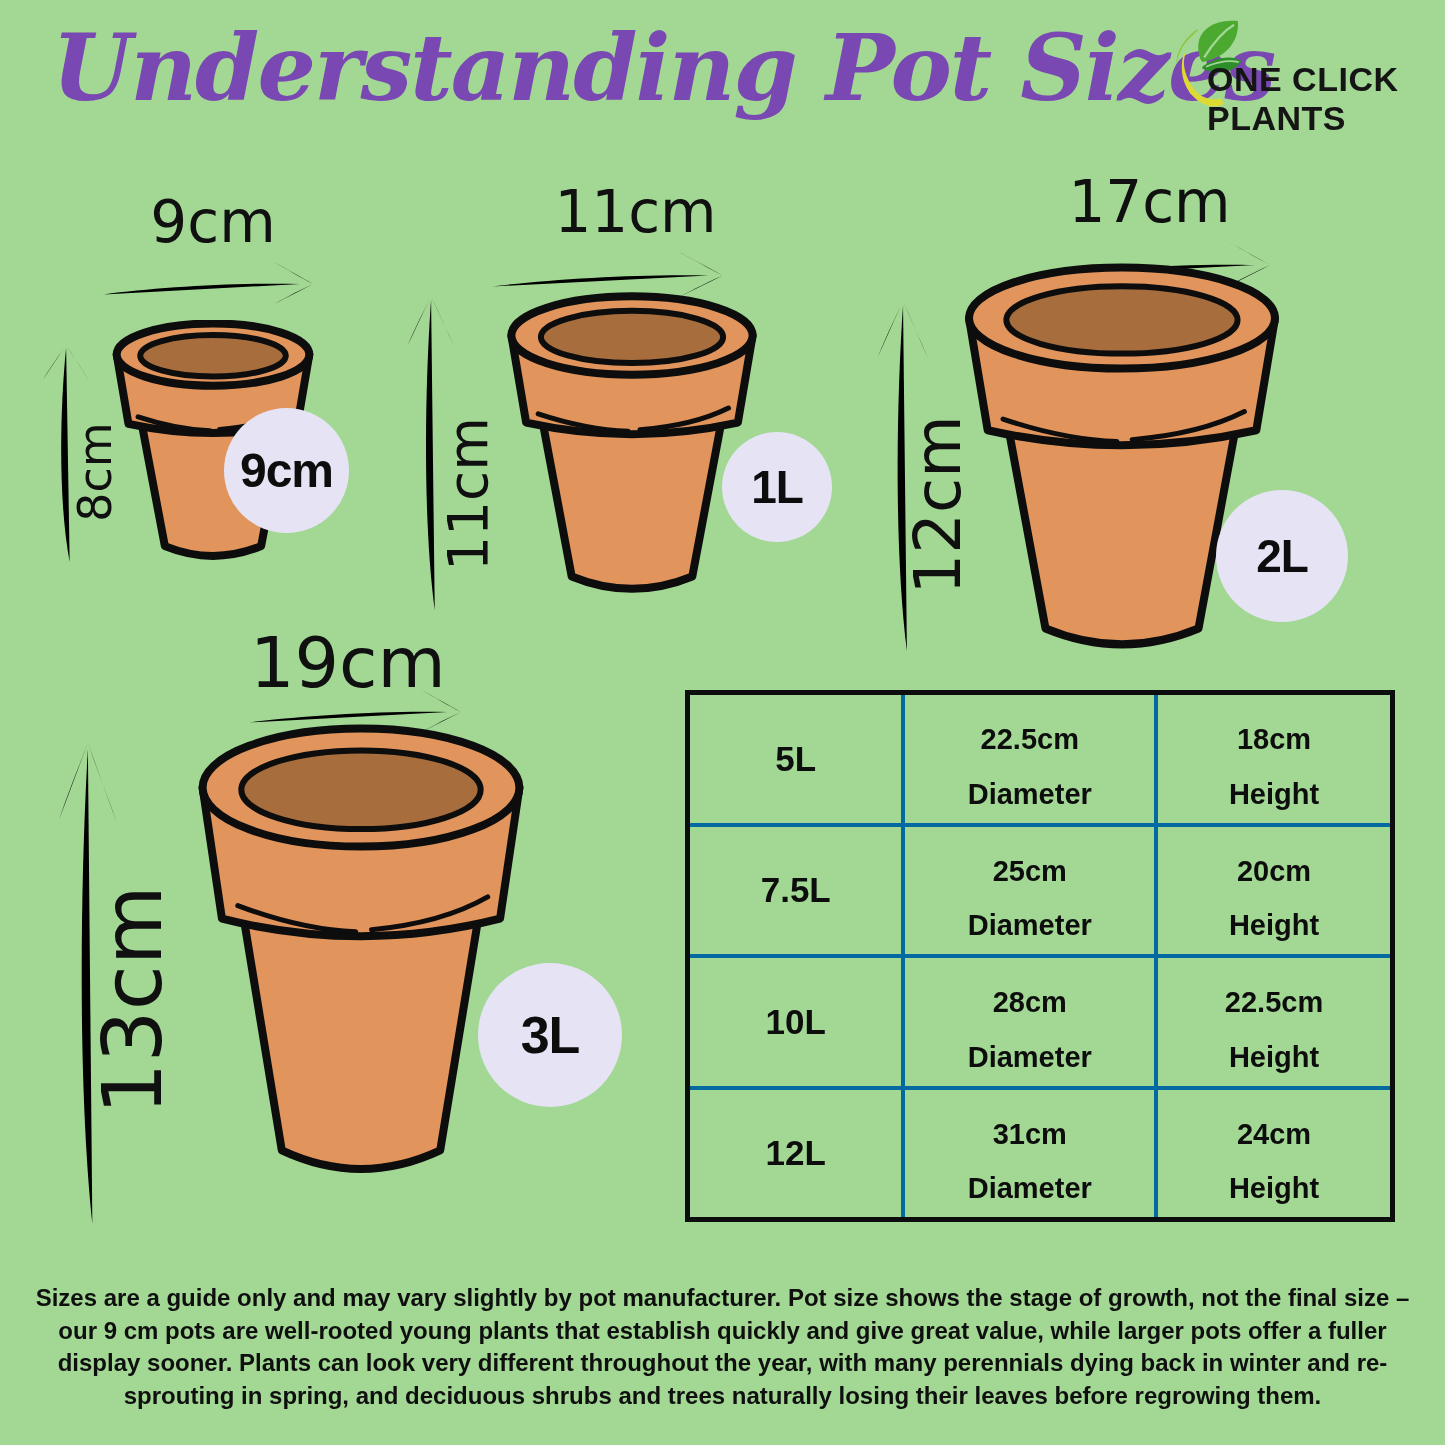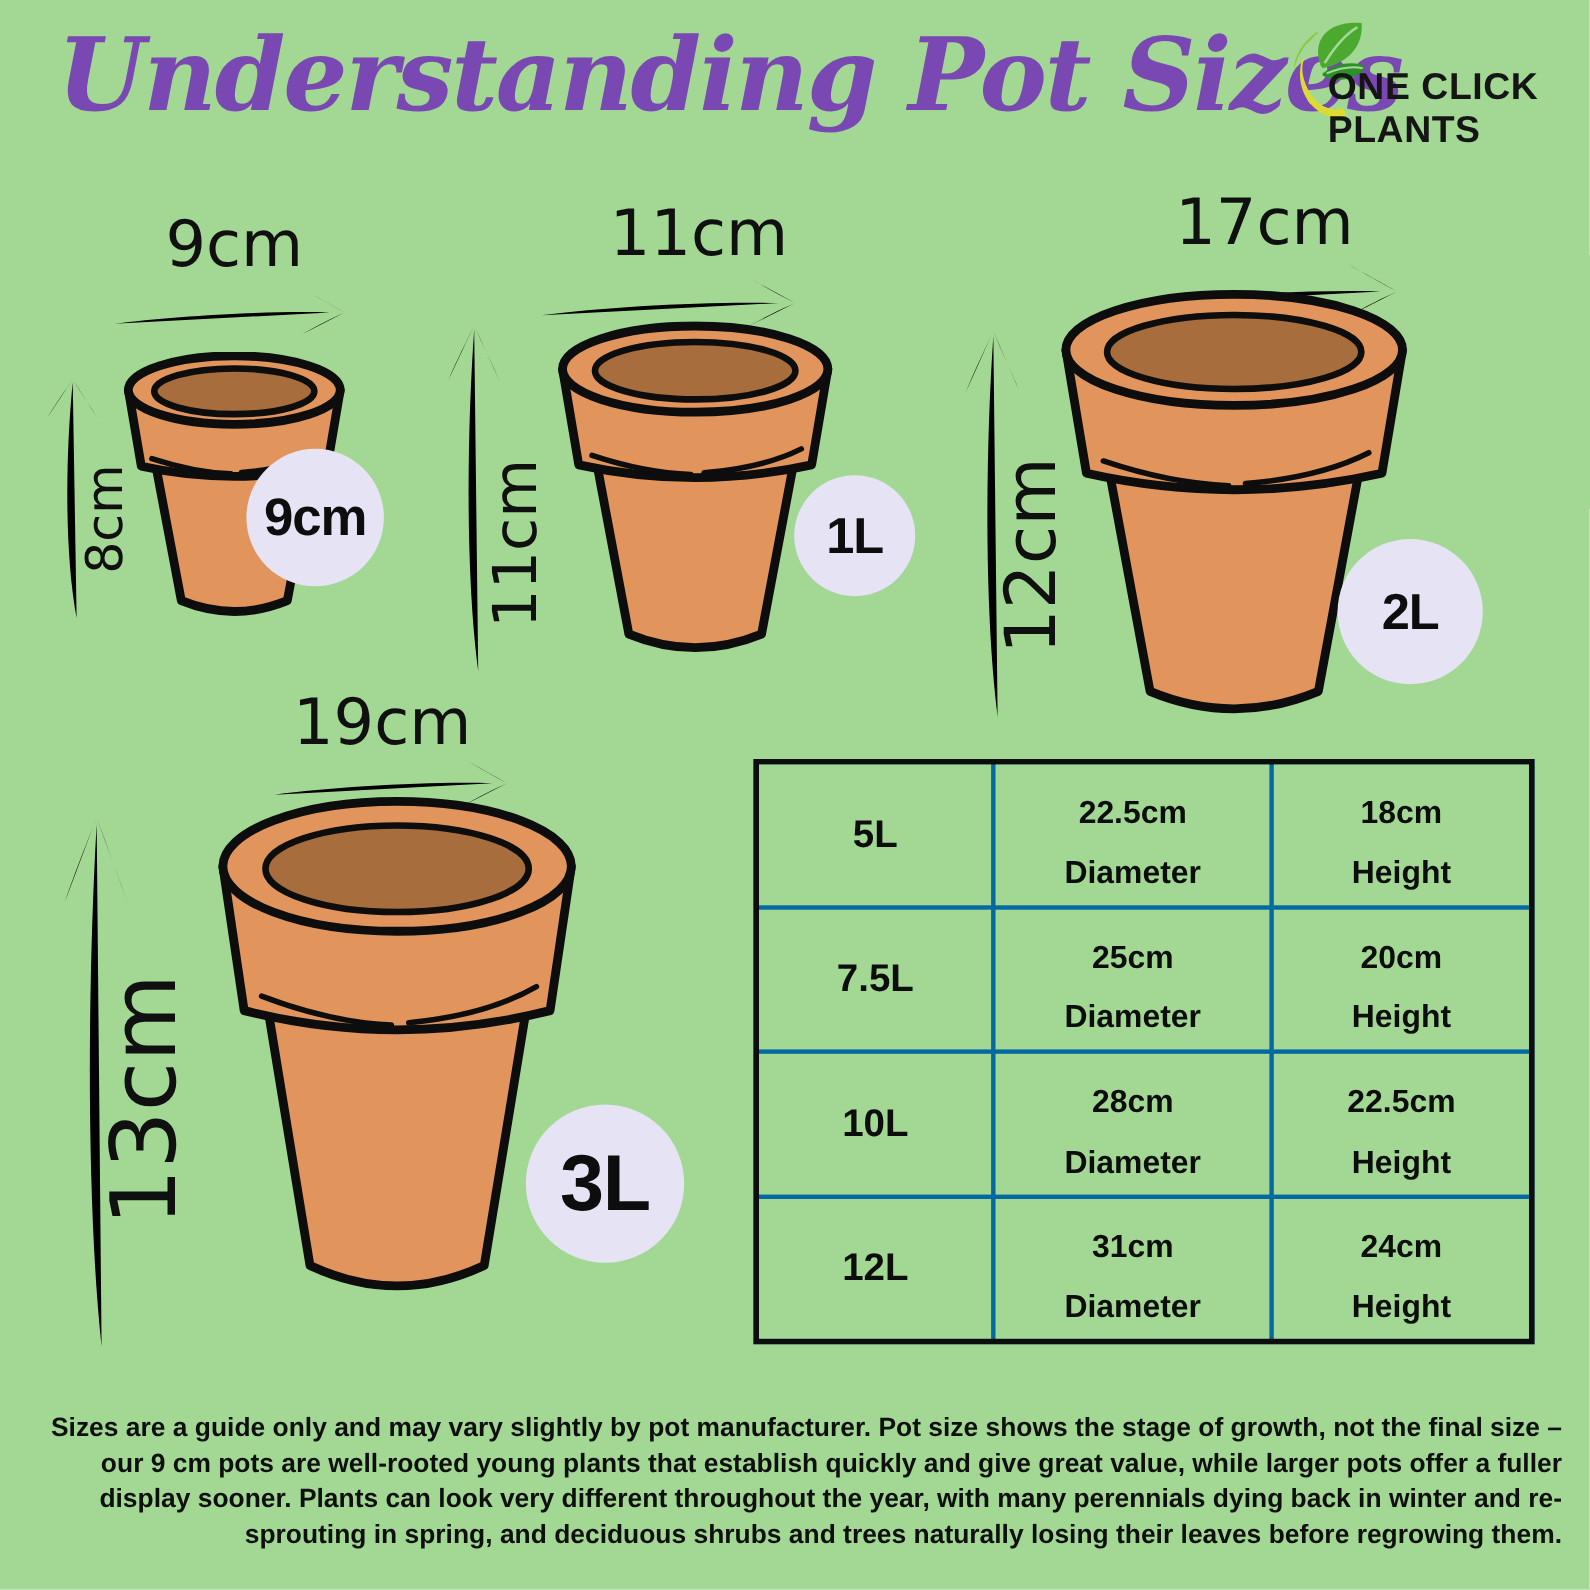--- a/index.html
+++ b/index.html
@@ -143,7 +143,7 @@
     </svg>
   <div class="badge" style="left:1216px;top:490px;width:132px;height:132px;font-size:46px">2L</div>
 
-  <div class="dim" style="left:250px;top:622px;width:195px;font-size:58px">19cm</div>
+  <div class="dim" style="left:250px;top:622px;width:195px;font-size:70px">19cm</div>
   <svg class="arrow" style="left:244px;top:686px;width:240px;height:52px" viewBox="0 0 250 60" preserveAspectRatio="none">
       <use href="#sym-arrow-h"></use>
     </svg>

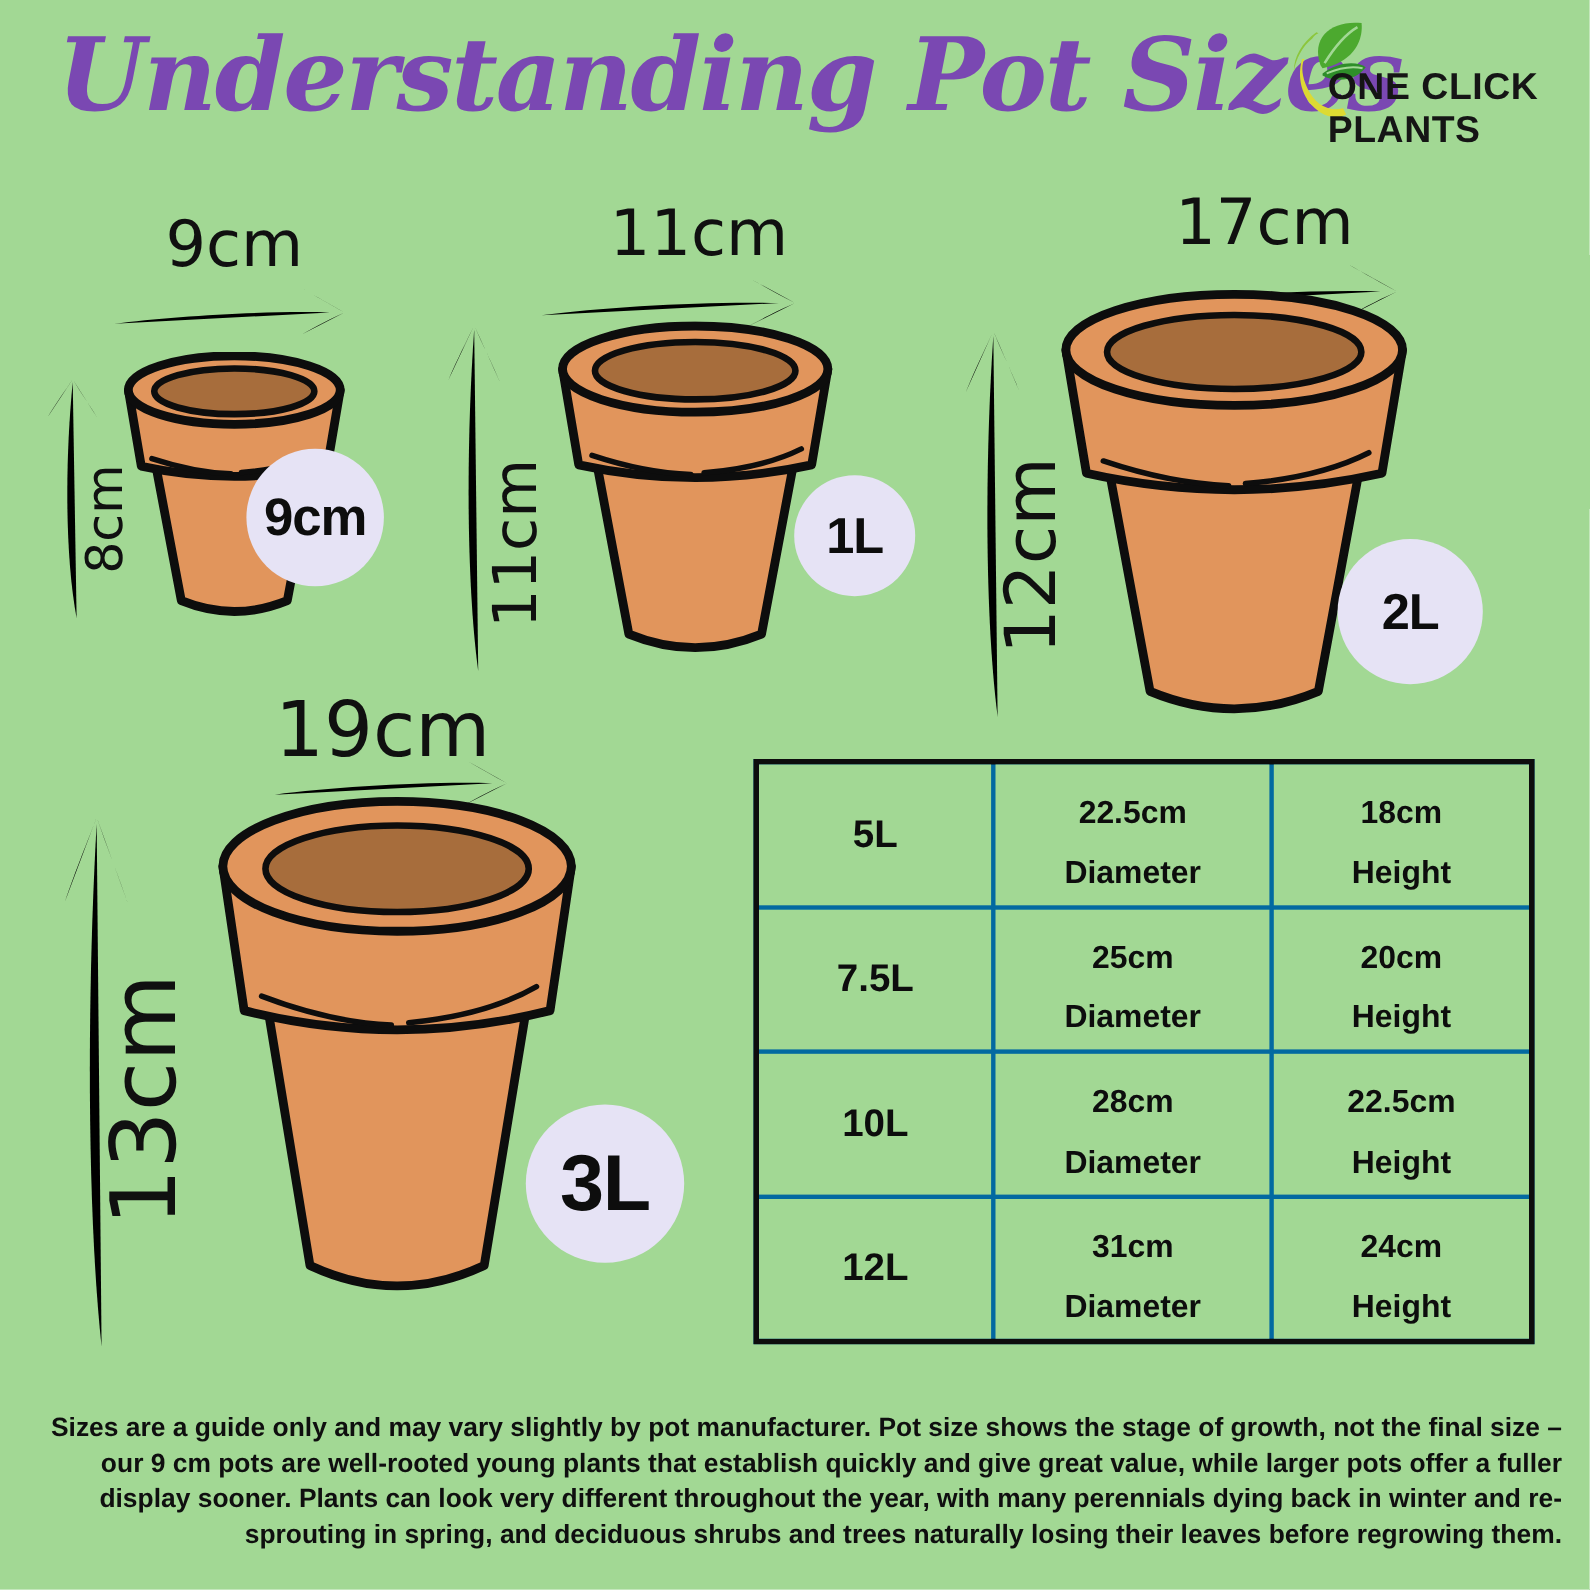--- a/index.html
+++ b/index.html
@@ -154,7 +154,7 @@
   <svg class="pot" style="left:185px;top:722px;width:352px;height:470px" viewBox="0 0 200 215" preserveAspectRatio="none">
       <use href="#sym-pot"></use>
     </svg>
-  <div class="badge" style="left:478px;top:1004px;width:144px;height:144px;font-size:72px">3L</div>
+  <div class="badge" style="left:478px;top:963px;width:144px;height:144px;font-size:52px">3L</div>
 
   <div class="size-table">
     <div class="cell">

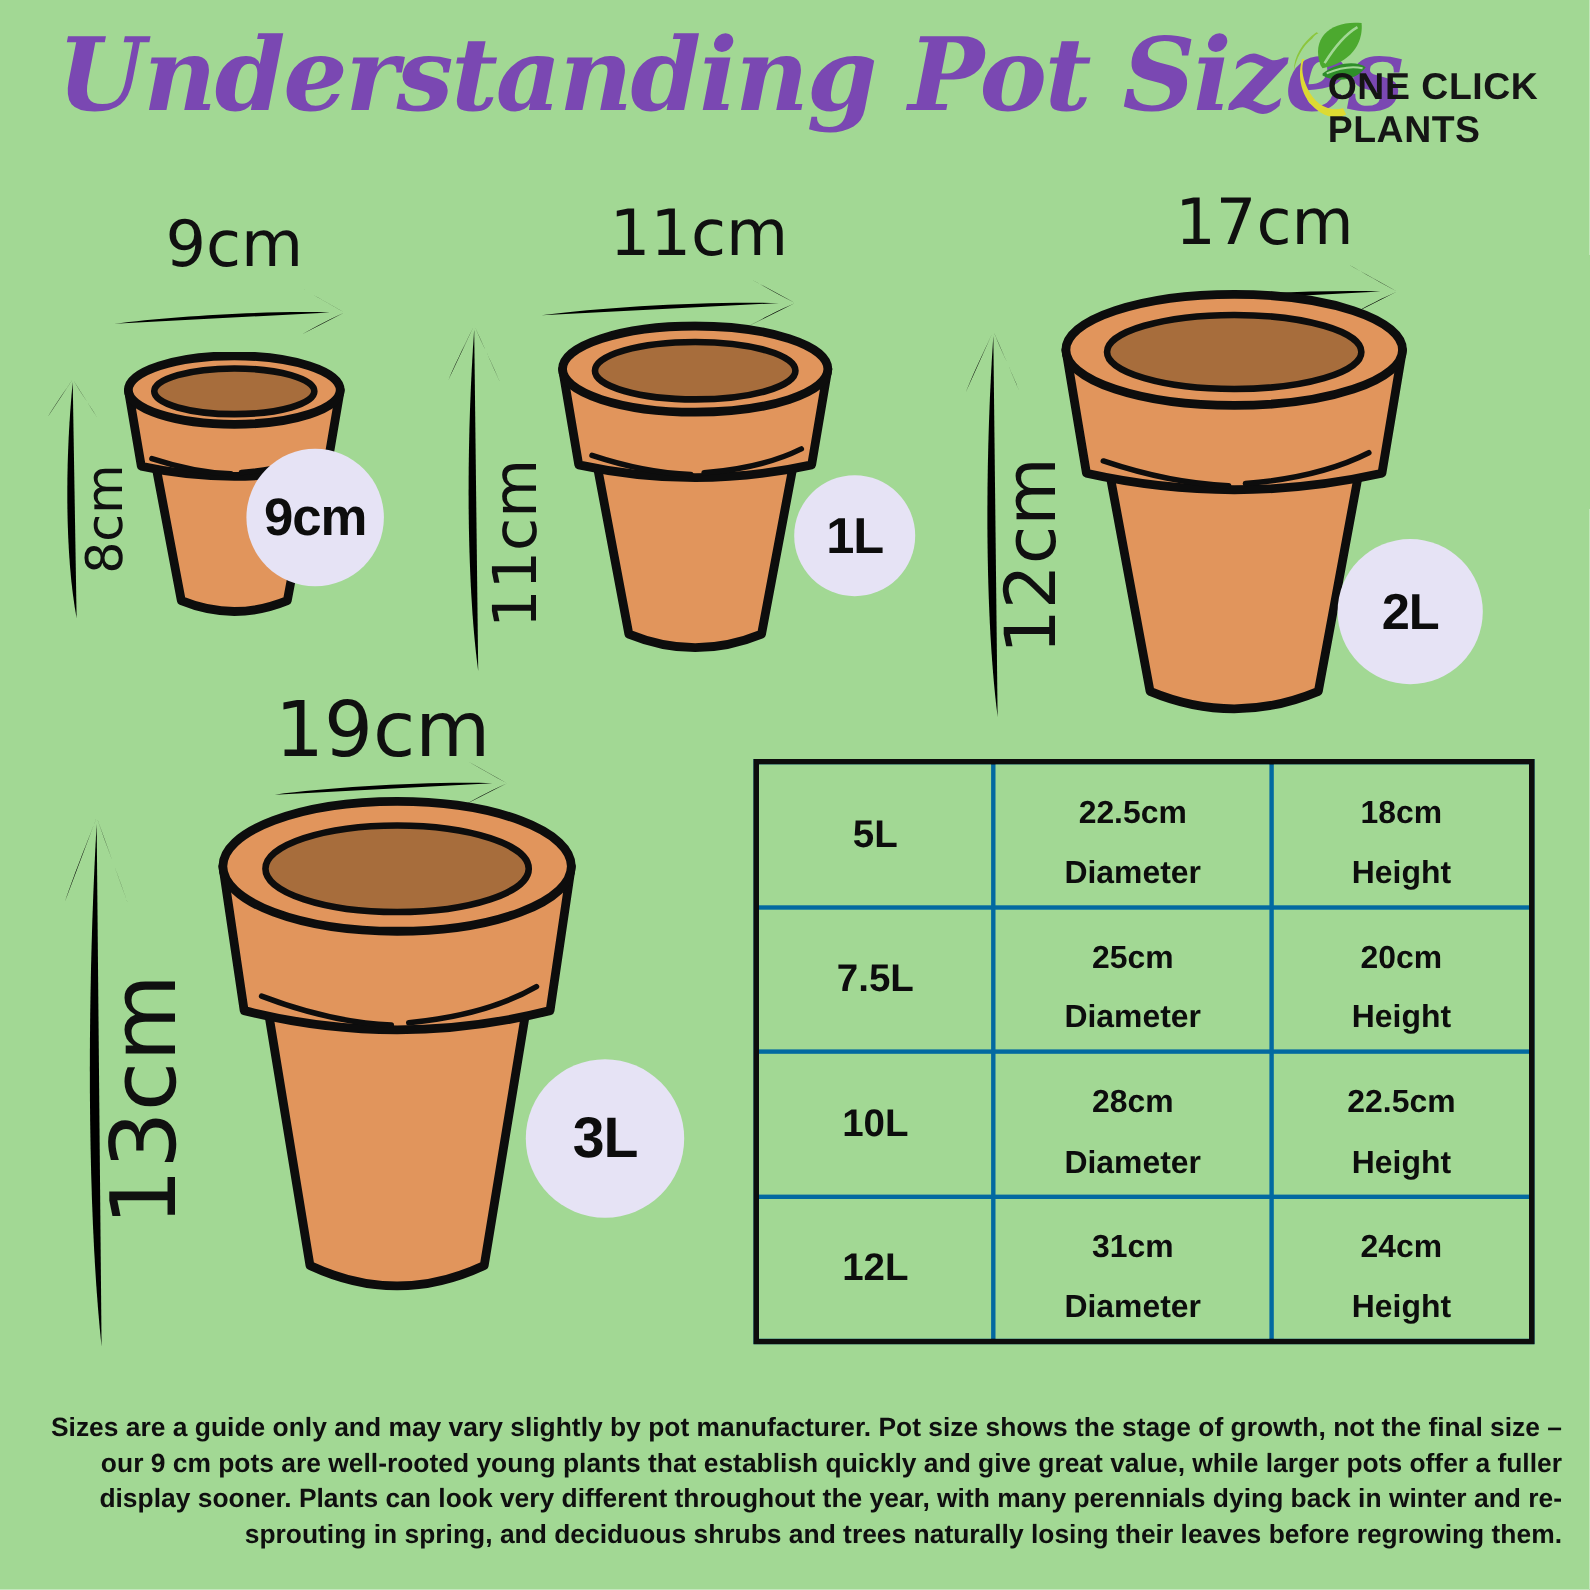--- a/index.html
+++ b/index.html
@@ -56,7 +56,7 @@
   
   .footer {
     position:absolute; left:25px; top:1282px; width:1395px;
-    font-size:24px; font-weight:700; text-align:right; line-height:1.36; color:#0f0f0f;
+    font-size:24px; font-weight:700; text-align:center; line-height:1.36; color:#0f0f0f;
   }
 </style>
 </head>

